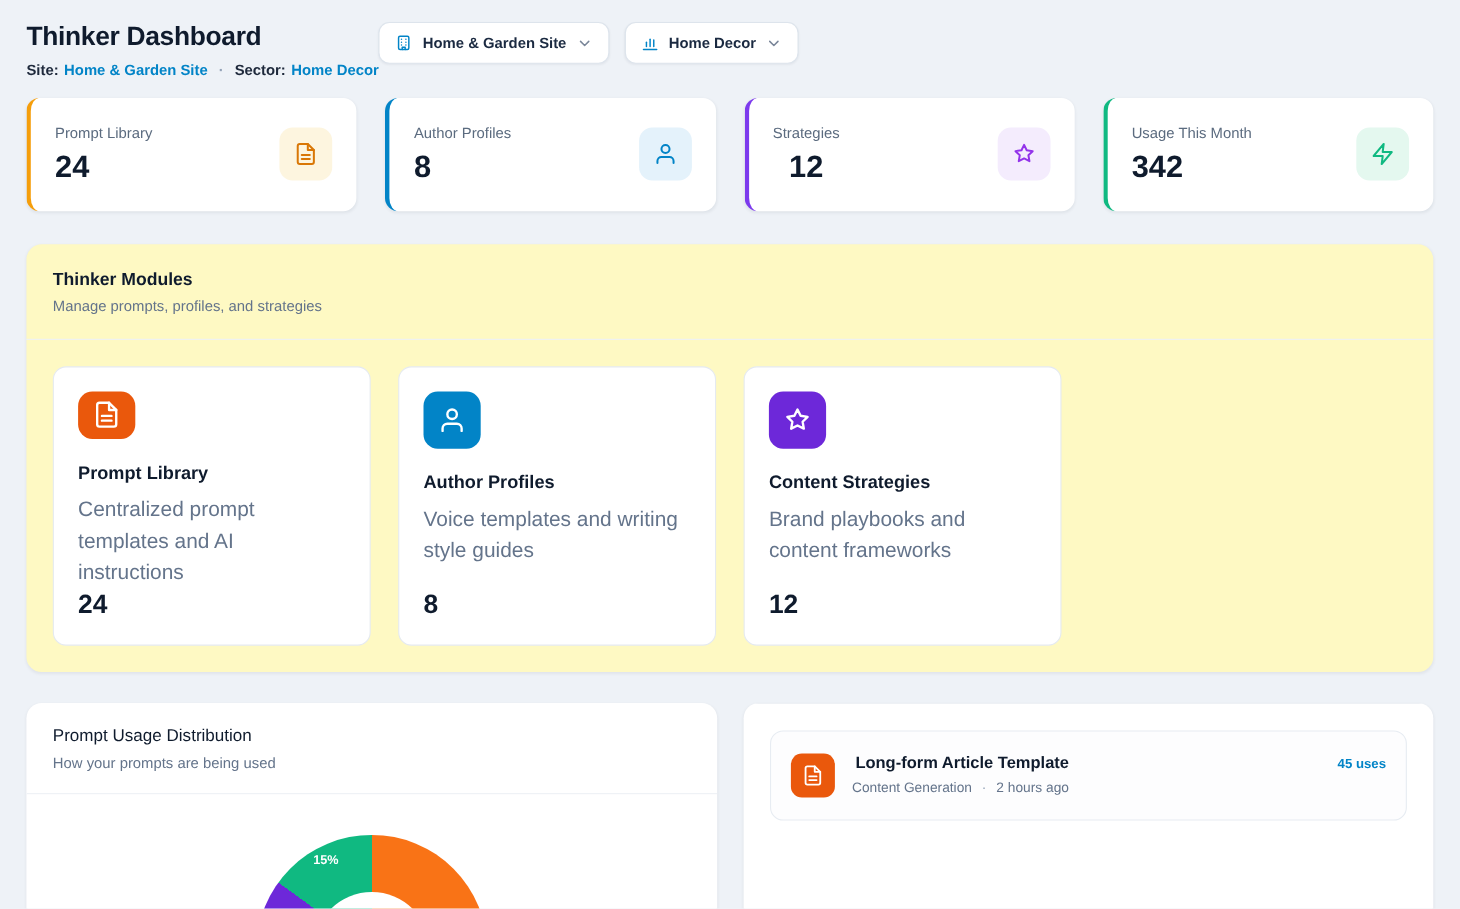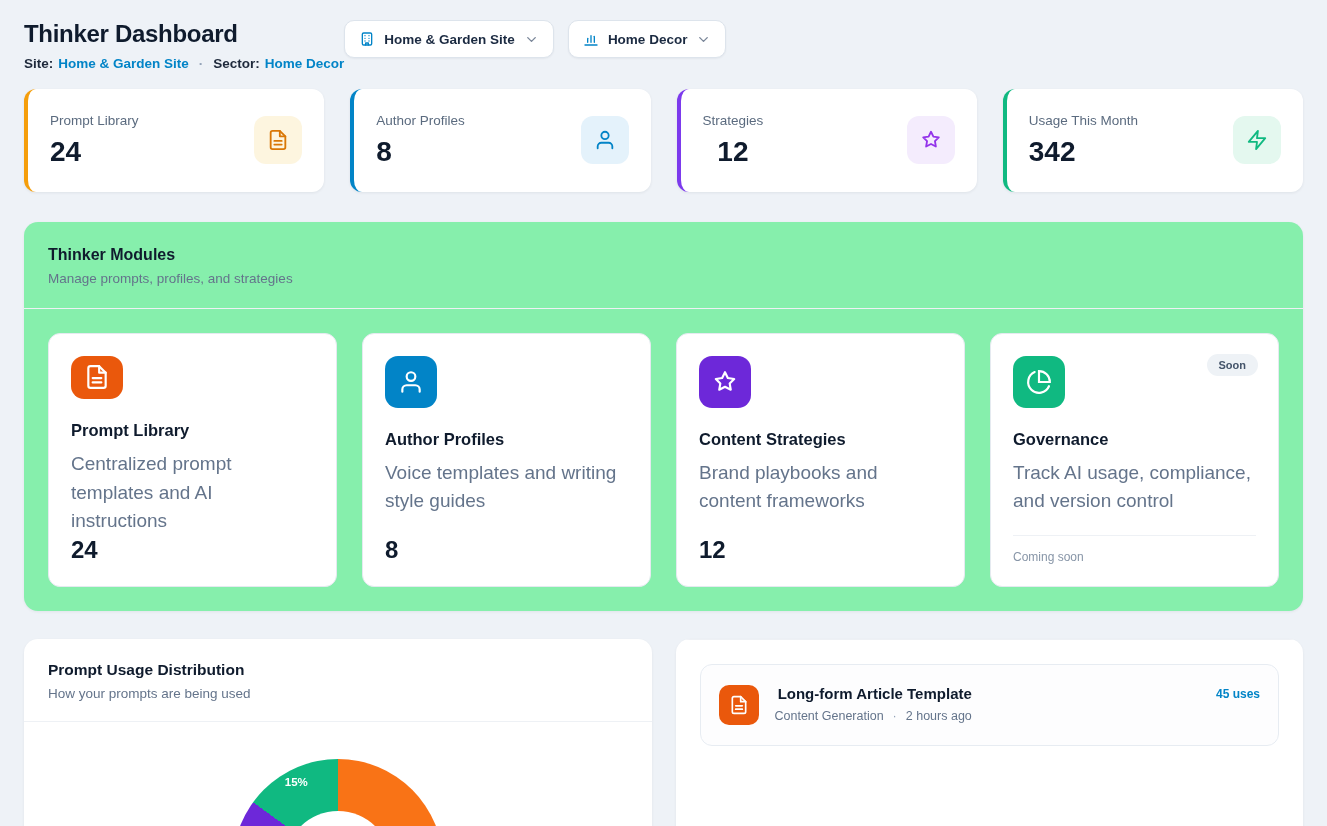--- a/index.html
+++ b/index.html
@@ -47,7 +47,7 @@
   .stat-icon svg { width: 22px; height: 22px; }
 
   
-  .panel { background: #86efac; border-radius: 14px; margin-top: 30px; box-shadow: 0 1px 3px rgba(16,24,40,.06); }
+  .panel { background: #fef9c3; border-radius: 14px; margin-top: 30px; box-shadow: 0 1px 3px rgba(16,24,40,.06); }
   .panel-head { padding: 24px 24px 22px; }
   .panel-title { font-size: 16px; font-weight: 700; color: #0f1b2d; }
   .panel-sub { margin-top: 7px; font-size: 13.5px; color: #64748b; }

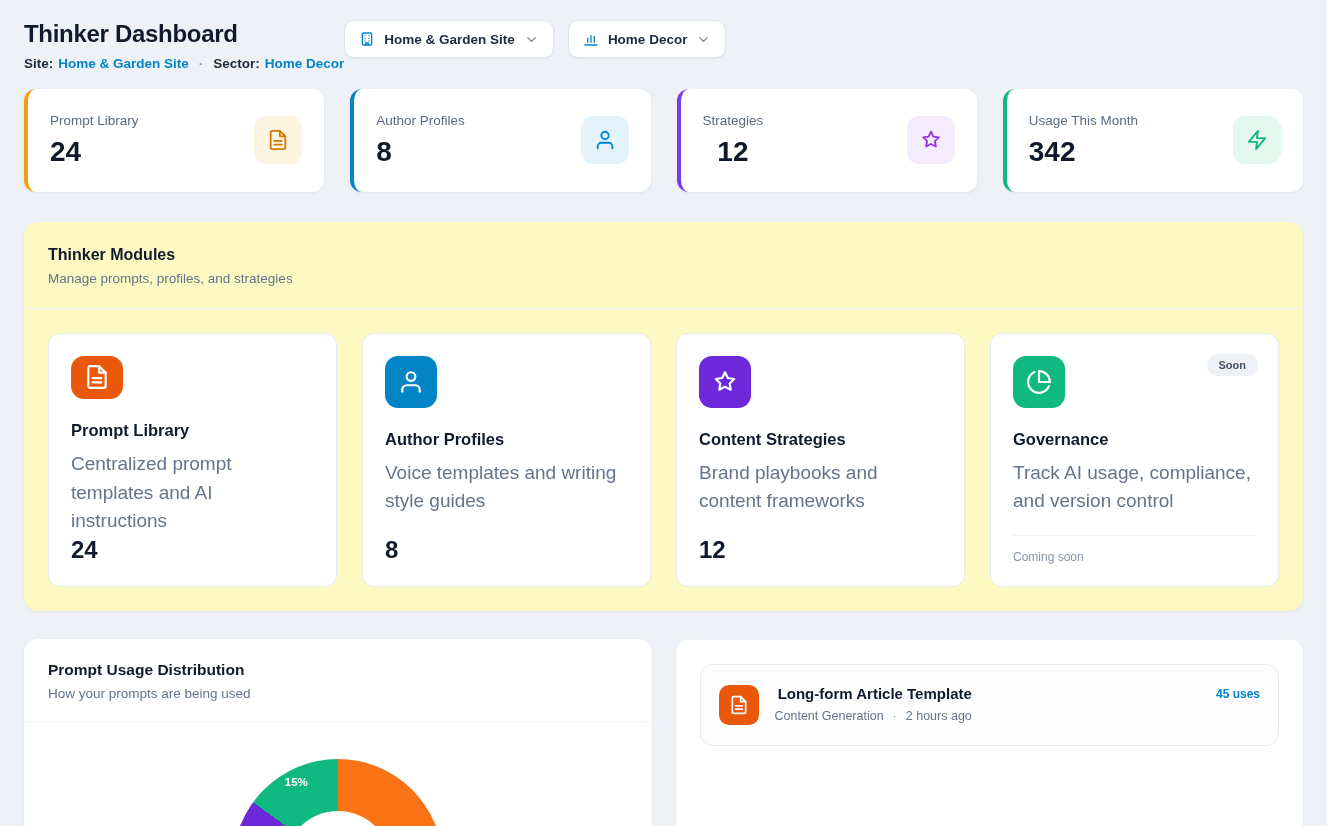--- a/index.html
+++ b/index.html
@@ -246,18 +246,6 @@
         <div class="module-value">12</div>
       </div>
 
-      <div class="module-card">
-        <span class="soon-badge">Soon</span>
-        <div class="module-icon" style="background: rgb(16, 185, 129);">
-          <svg viewBox="0 0 24 24" fill="none" stroke="currentColor" stroke-width="2" stroke-linecap="round">
-              <path d="M21.2 15.9A10 10 0 1 1 8 2.8"></path>
-              <path d="M22 12A10 10 0 0 0 12 2v10z"></path>
-            </svg>
-        </div>
-        <div class="module-title">Governance</div>
-        <div class="module-desc">Track AI usage, compliance, and version control</div>
-        <div class="module-footer">Coming soon</div>
-      </div>
 
     </div>
   </section>

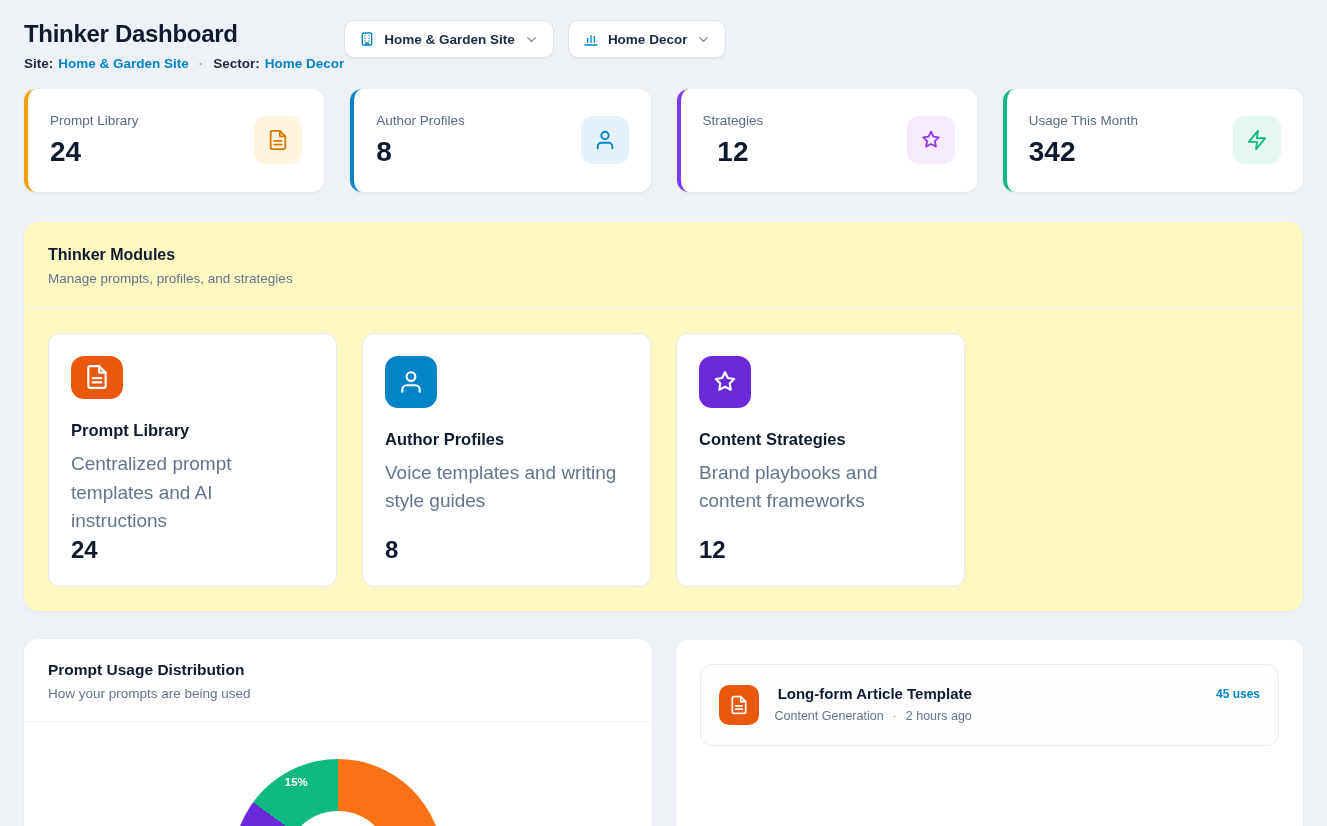--- a/index.html
+++ b/index.html
@@ -73,7 +73,7 @@
   .bottom-row { display: grid; grid-template-columns: 1fr 1fr; gap: 24px; margin-top: 28px; }
   .bottom-card { background: #fff; border-radius: 14px; box-shadow: 0 1px 3px rgba(16,24,40,.06); height: 330px; overflow: hidden; }
   .bottom-head { padding: 22px 24px 20px; }
-  .bottom-title { font-size: 15.5px; font-weight: 700; color: #0f1b2d; }
+  .bottom-title { font-size: 15.5px; font-weight: 400; color: #0f1b2d; }
   .bottom-sub { margin-top: 7px; font-size: 13.5px; color: #64748b; }
 
   .chart-area { position: relative; height: 245px; }

